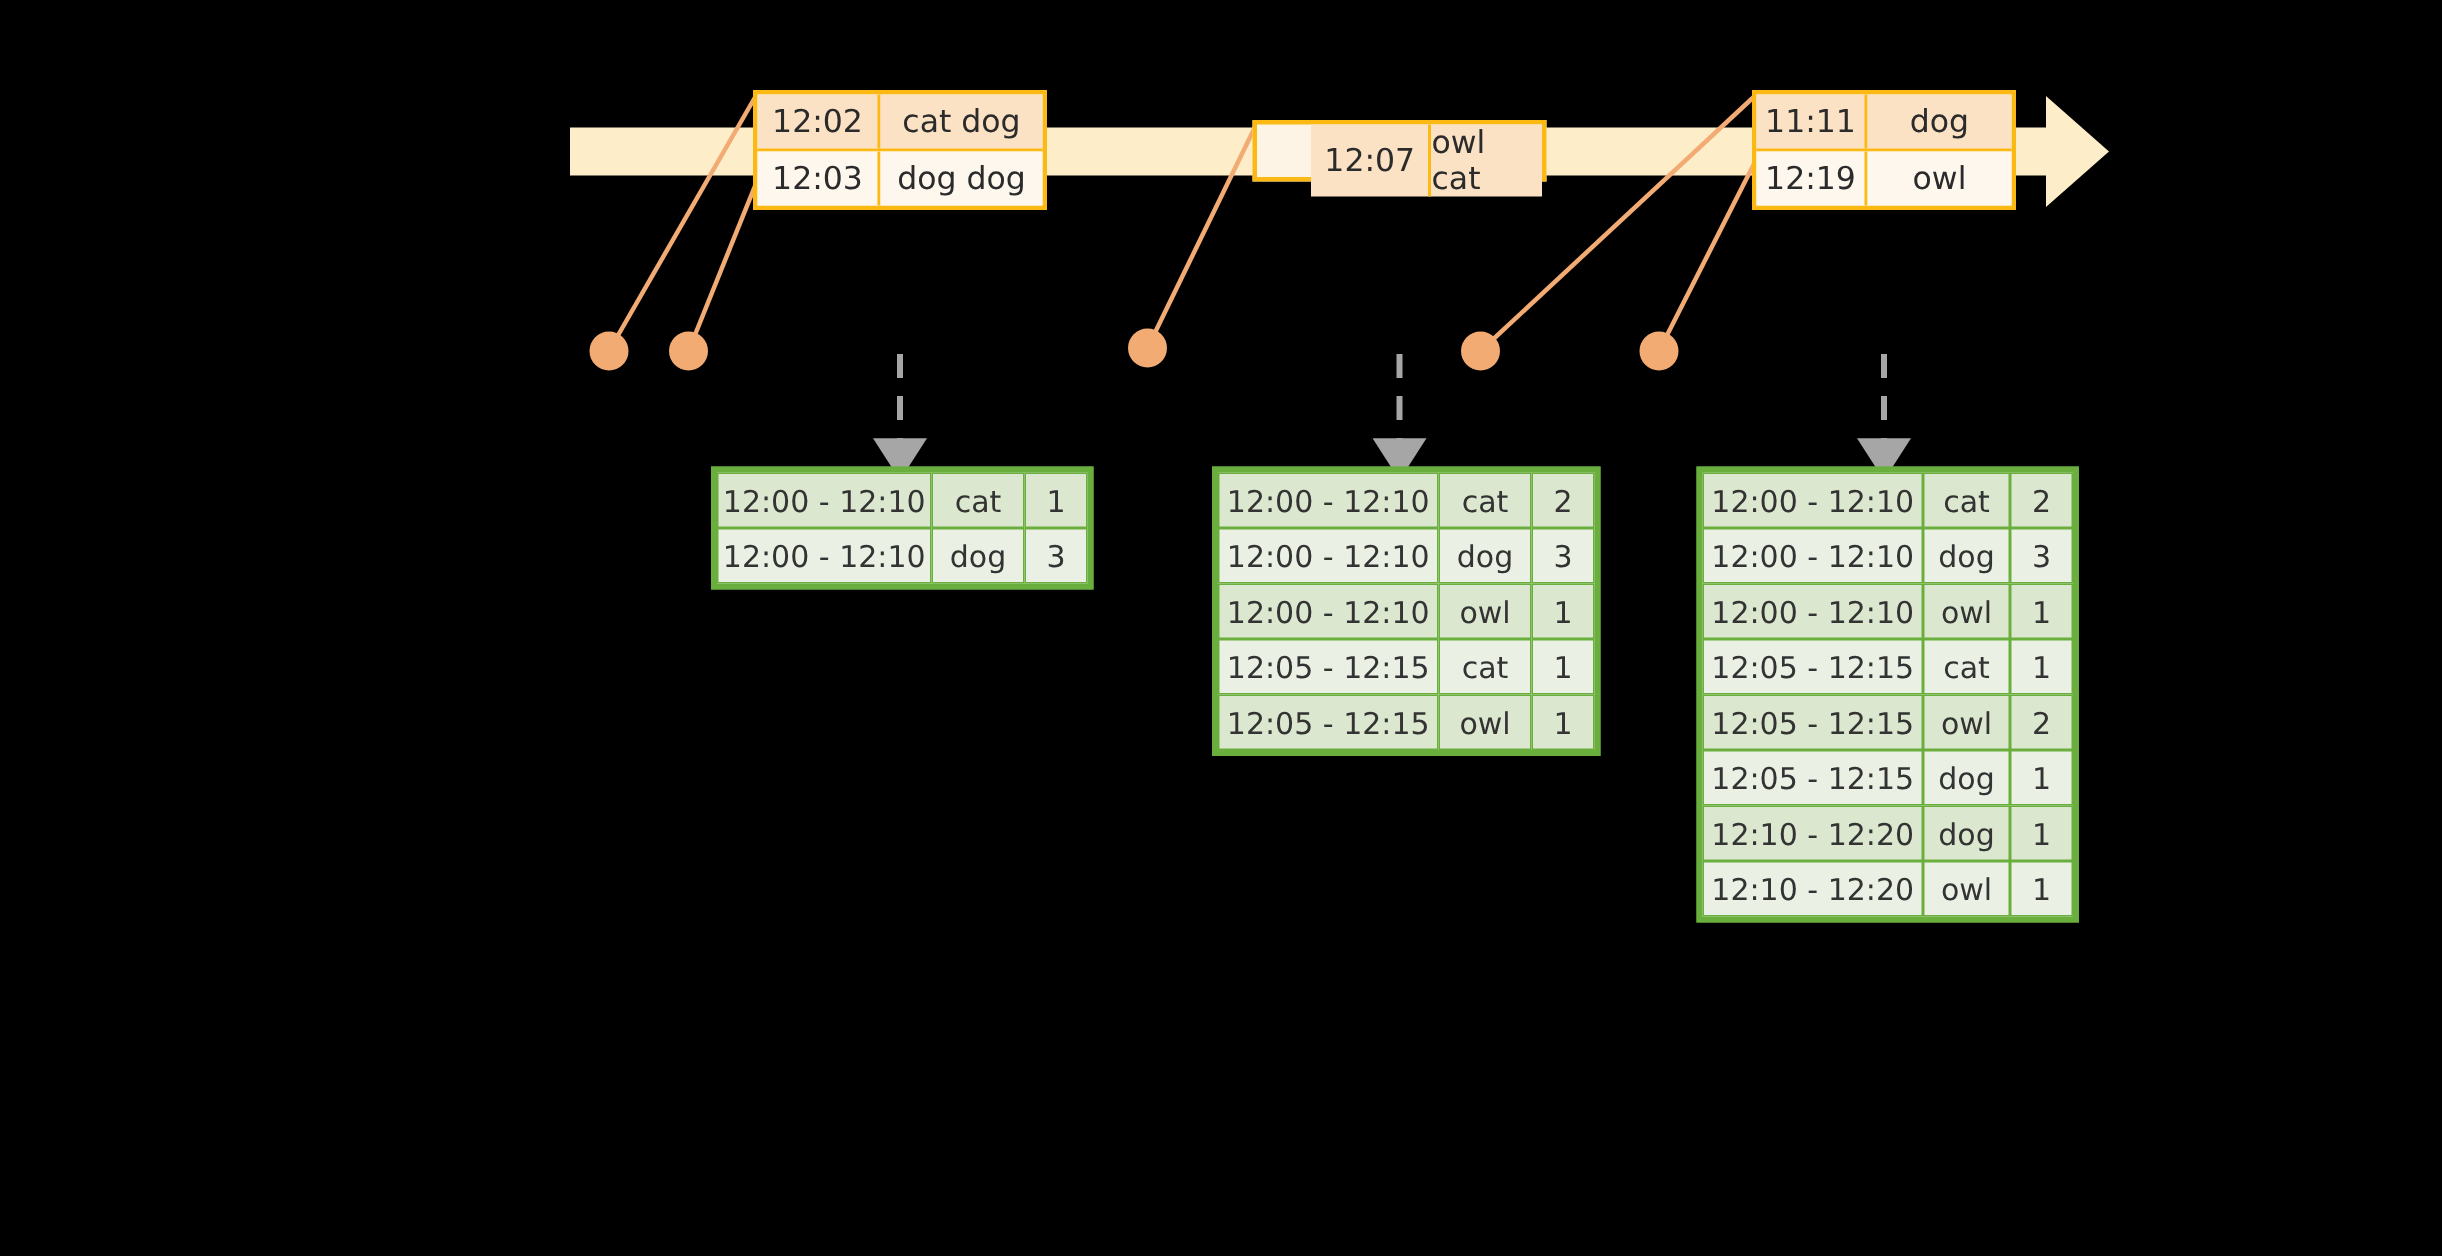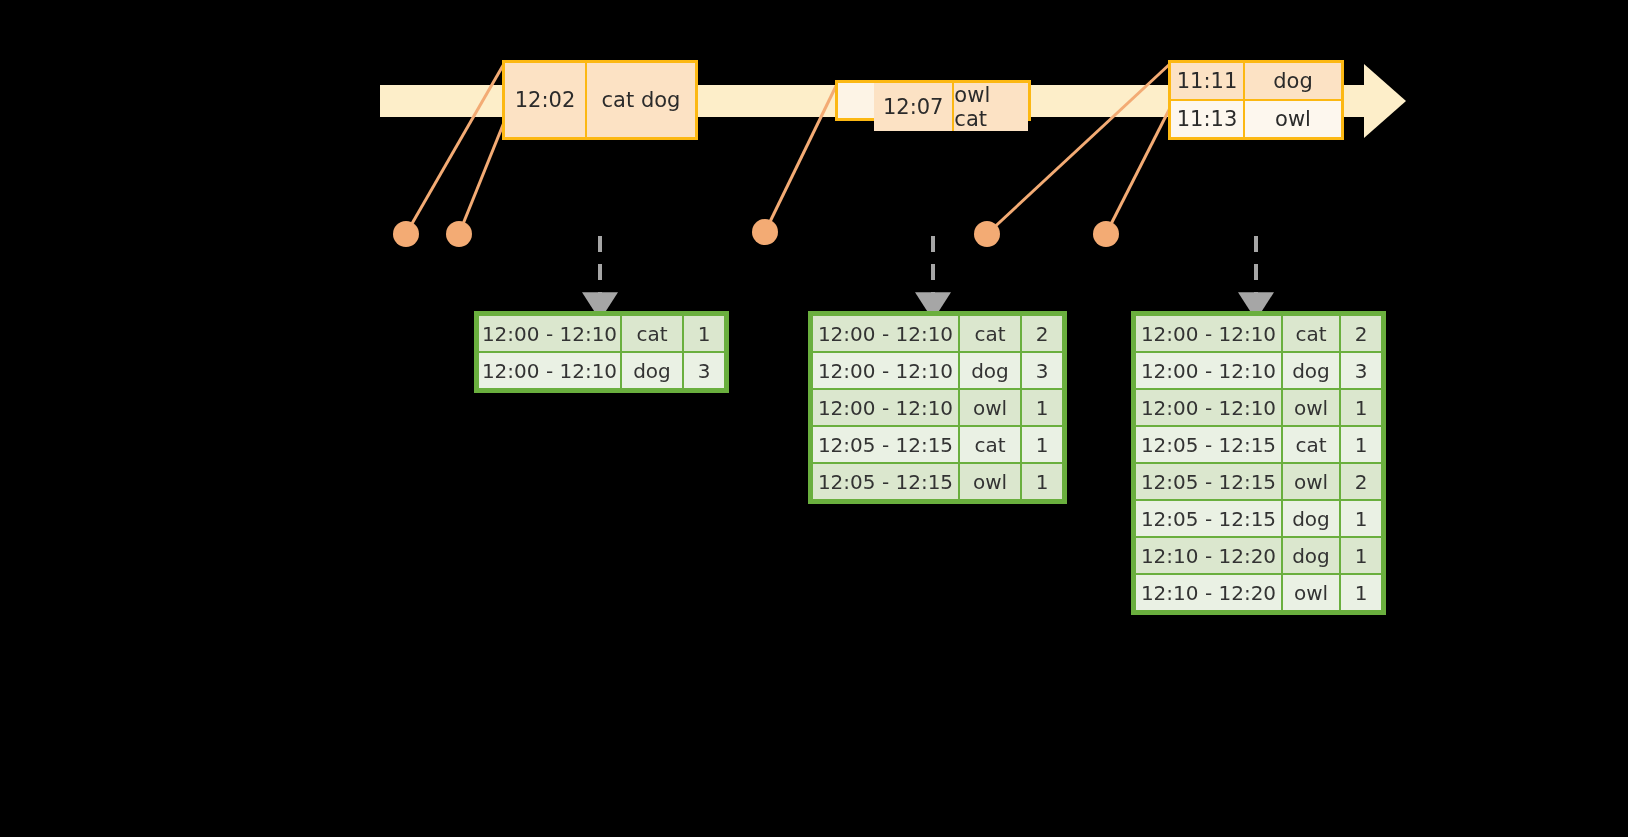--- a/index.html
+++ b/index.html
@@ -132,6 +132,10 @@
         <div class="ev-cell ev-time">12:02</div>
         <div class="ev-cell ev-val">cat dog</div>
       </div>
+      <div class="event-row">
+        <div class="ev-cell ev-time">12:03</div>
+        <div class="ev-cell ev-val">dog dog</div>
+      </div>
     </div>
   <div class="event-box" id="evbox-2">
       <div class="event-row shade">

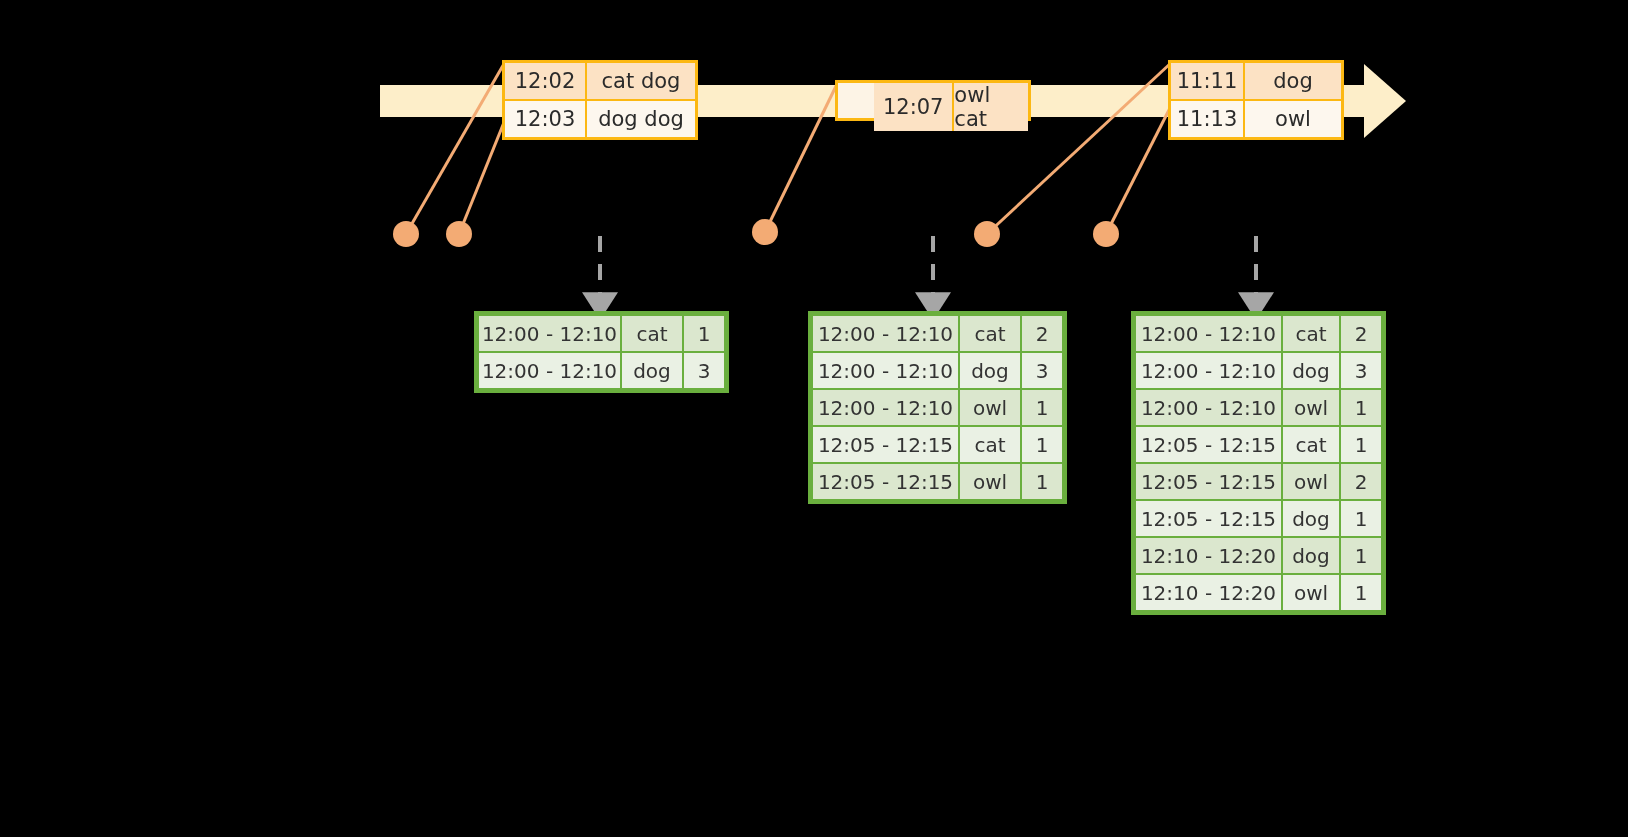--- a/index.html
+++ b/index.html
@@ -149,7 +149,7 @@
         <div class="ev-cell ev-val">dog</div>
       </div>
       <div class="event-row">
-        <div class="ev-cell ev-time">11:13</div>
+        <div class="ev-cell ev-time">12:19</div>
         <div class="ev-cell ev-val">owl</div>
       </div>
     </div>

